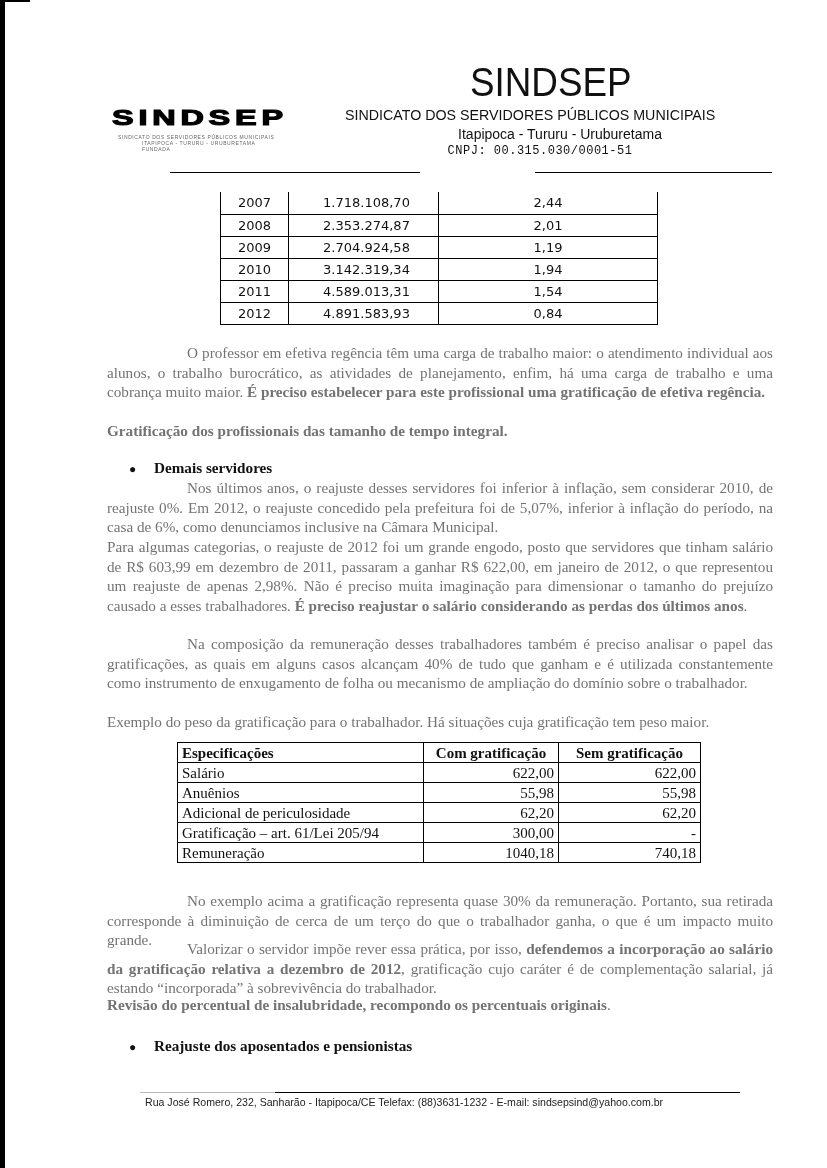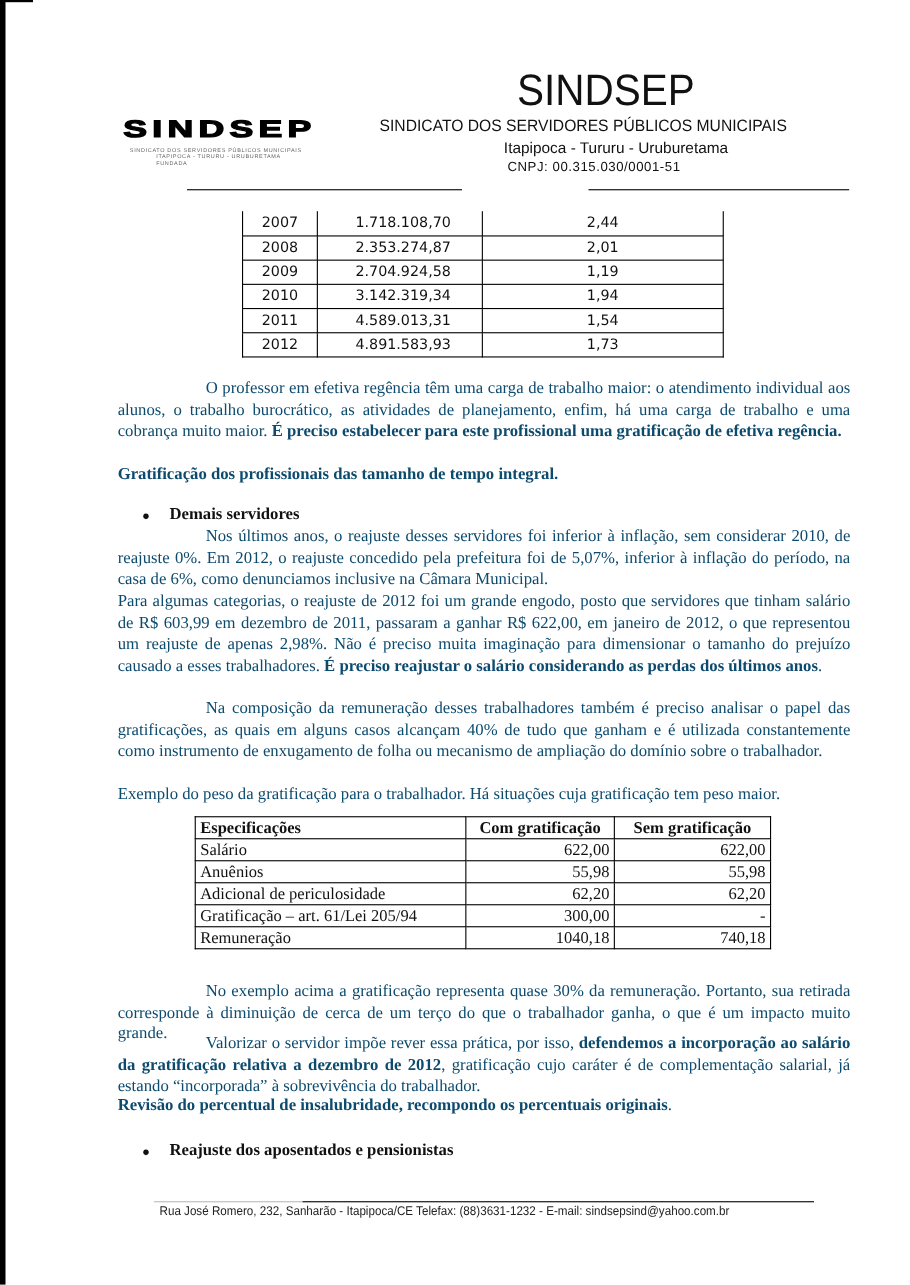--- a/index.html
+++ b/index.html
@@ -14,7 +14,7 @@
     .header-sub { position: absolute; left: 0; width: 827px; text-align: center; font-family: "Liberation Sans", sans-serif; color: #111; }
     .header-sub.l1 { top: 106px; left: 345px; width: 420px; font-size: 15px; transform: scaleX(0.95); transform-origin: left; text-align: left; }
     .header-sub.l2 { top: 126px; left: 410px; width: 300px; font-size: 14px; text-align: center; }
-    .header-sub.l3 { top: 144px; left: 430px; width: 220px; font-family: Liberation Sans, sans-serif; font-size: 12px; letter-spacing: 0.5px; }
+    .header-sub.l3 { top: 144px; left: 430px; width: 220px; font-family: Liberation Mono, monospace; font-size: 12px; letter-spacing: 0.5px; }
 
     .logo { position: absolute; left: 112px; top: 108px; }
     .logo-word { font-family: "Liberation Sans", sans-serif; font-weight: 900; font-size: 27px; letter-spacing: 4px; color: #000; transform: scaleX(1.2) scaleY(0.8); transform-origin: left top; -webkit-text-stroke: 1.4px #000; line-height: 24px; }

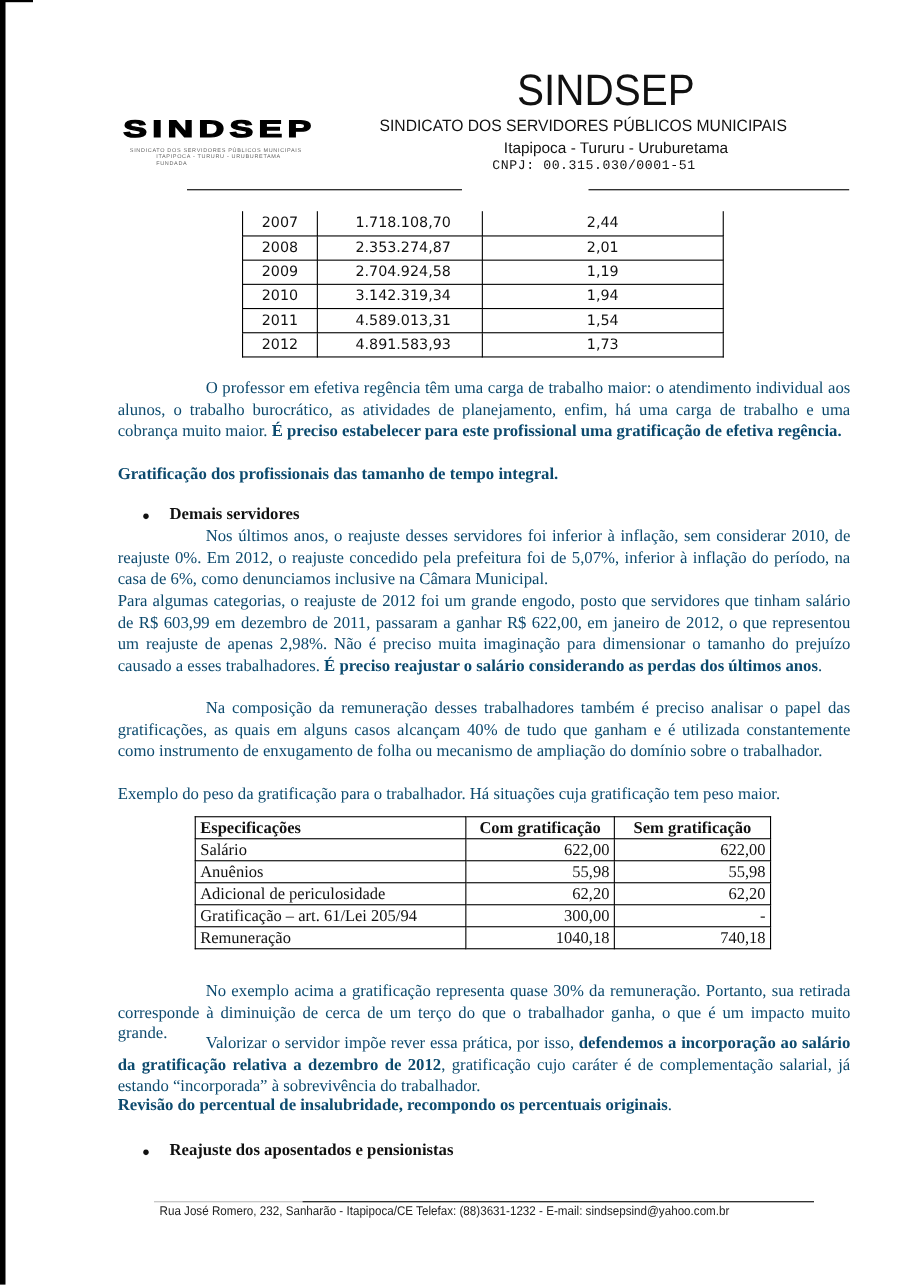--- a/index.html
+++ b/index.html
@@ -105,7 +105,7 @@
     <tr>
       <td class="c1">2012</td>
       <td class="c2">4.891.583,93</td>
-      <td class="c3">1,73</td>
+      <td class="c3">0,84</td>
     </tr>
   </tbody>
 </table>

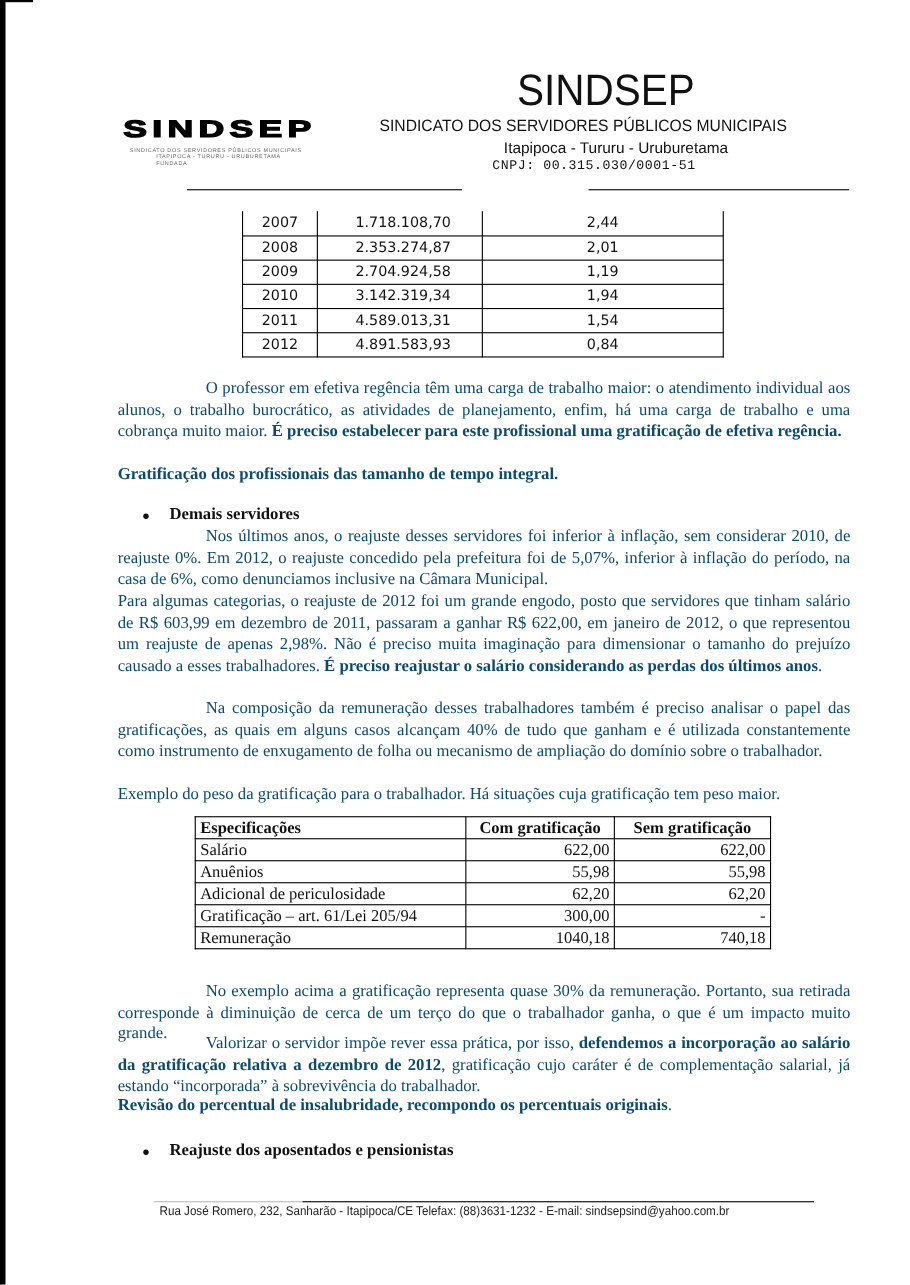--- a/index.html
+++ b/index.html
@@ -35,7 +35,7 @@
     .t1 tr:first-child td { border-top: 0; }
 
     
-    .p { position: absolute; left: 107px; width: 666px; font-size: 15.2px; line-height: 19.6px; text-align: justify; color: #0c4a6e; }
+    .p { position: absolute; left: 107px; width: 666px; font-size: 15.2px; line-height: 19.6px; text-align: justify; color: #737373; }
     .p .ind { display: inline-block; width: 80px; }
     .p b { font-weight: bold; }
     .bullet { position: absolute; left: 127px; font-size: 15.2px; font-weight: bold; }

